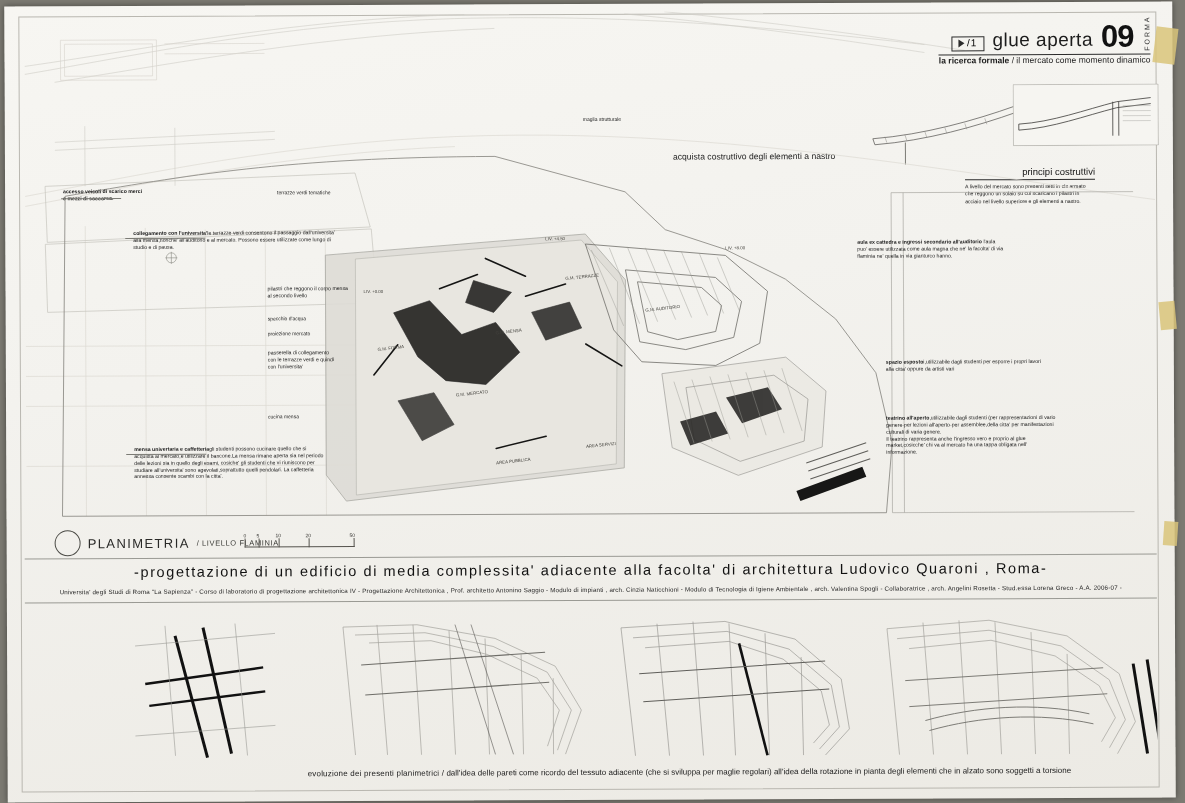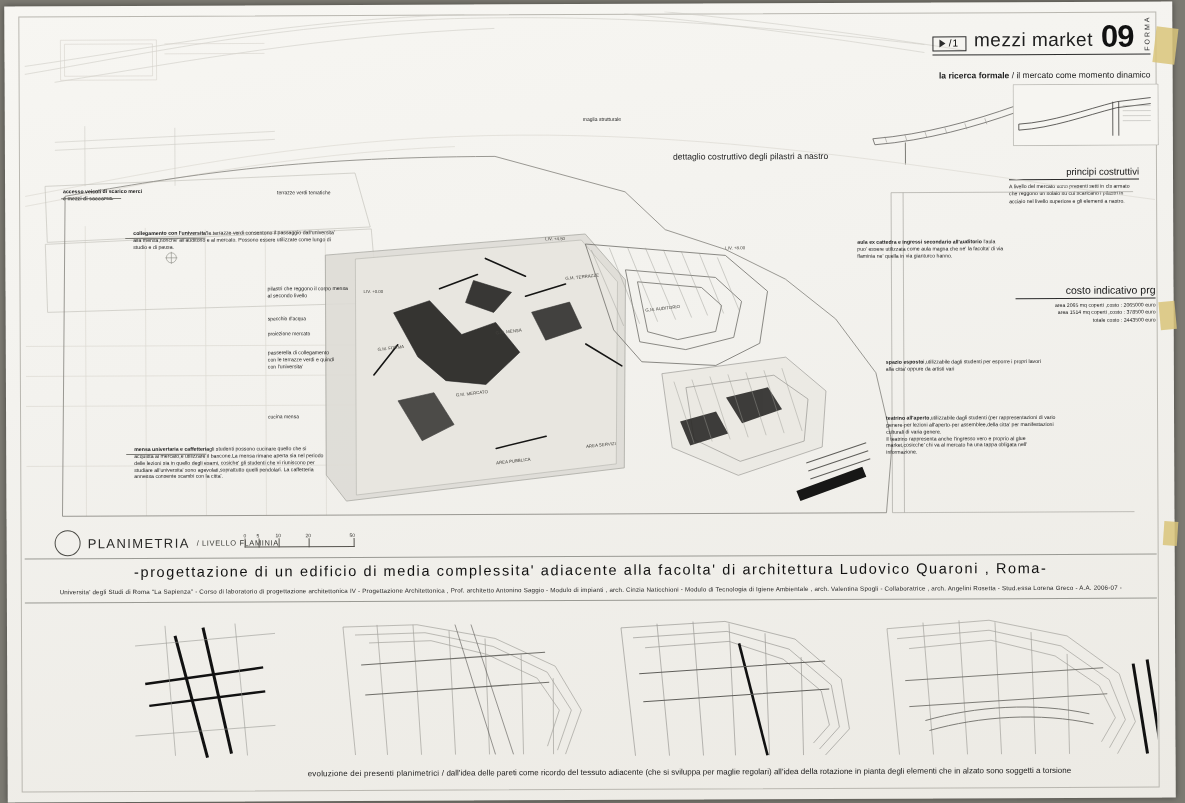--- a/index.html
+++ b/index.html
@@ -151,7 +151,7 @@
         <span class="play-tri"></span>
         <span>/1</span>
       </div>
-      <div class="hdr-title">mezzi market</div>
+      <div class="hdr-title">glue aperta</div>
       <div class="hdr-num">09</div>
       <div class="hdr-vert">FORMA</div>
     </div>

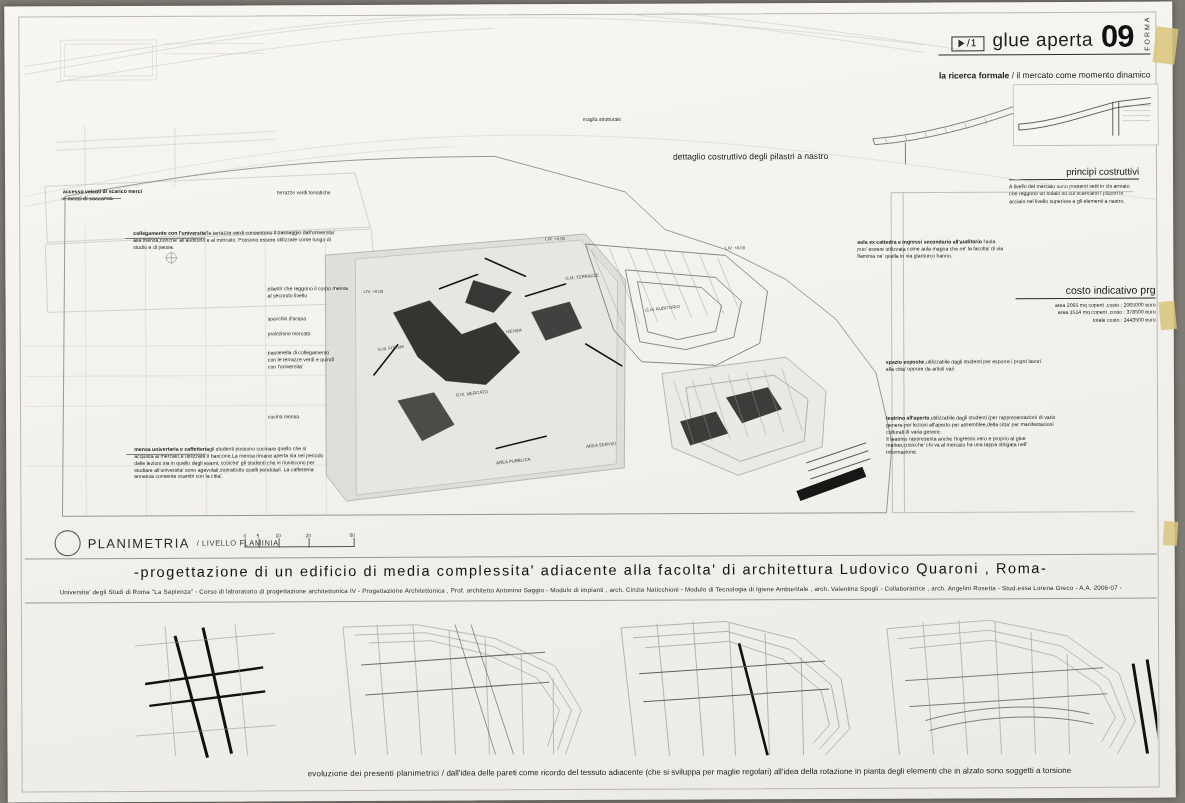--- a/index.html
+++ b/index.html
@@ -57,7 +57,7 @@
     margin-left:2px; padding-bottom:2px;
   }
   .hdr-rule { border-top:1px solid #2c2c2c; margin-top:3px; }
-  .hdr-sub { font-size:8.5px; color:#222; margin-top:15px; }
+  .hdr-sub { font-size:8.5px; color:#222; margin-top:0; }
   .hdr-sub b { font-weight:bold; }
 
   

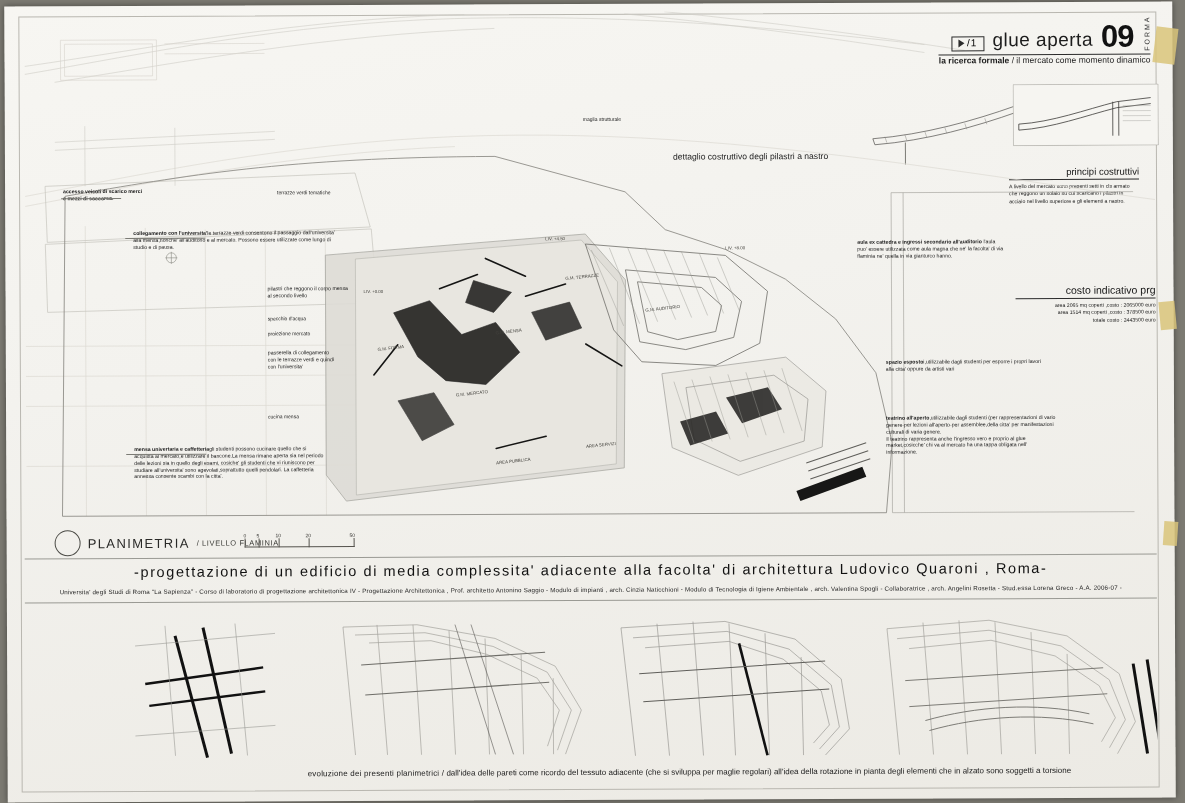--- a/index.html
+++ b/index.html
@@ -187,7 +187,7 @@
     </g>
   </svg>
 
-  <div class="lbl" style="left:668px;top:148px;font-size:8.6px;">dettaglio costruttivo degli pilastri a nastro</div>
+  <div class="lbl" style="left:668px;top:148px;font-size:8.6px;">acquista costruttivo degli elementi a nastro</div>
   <div class="vl" style="left:900px;top:140px;height:22px;"></div>
 
   <div style="position:absolute;left:1004px;top:164px;width:130px;">

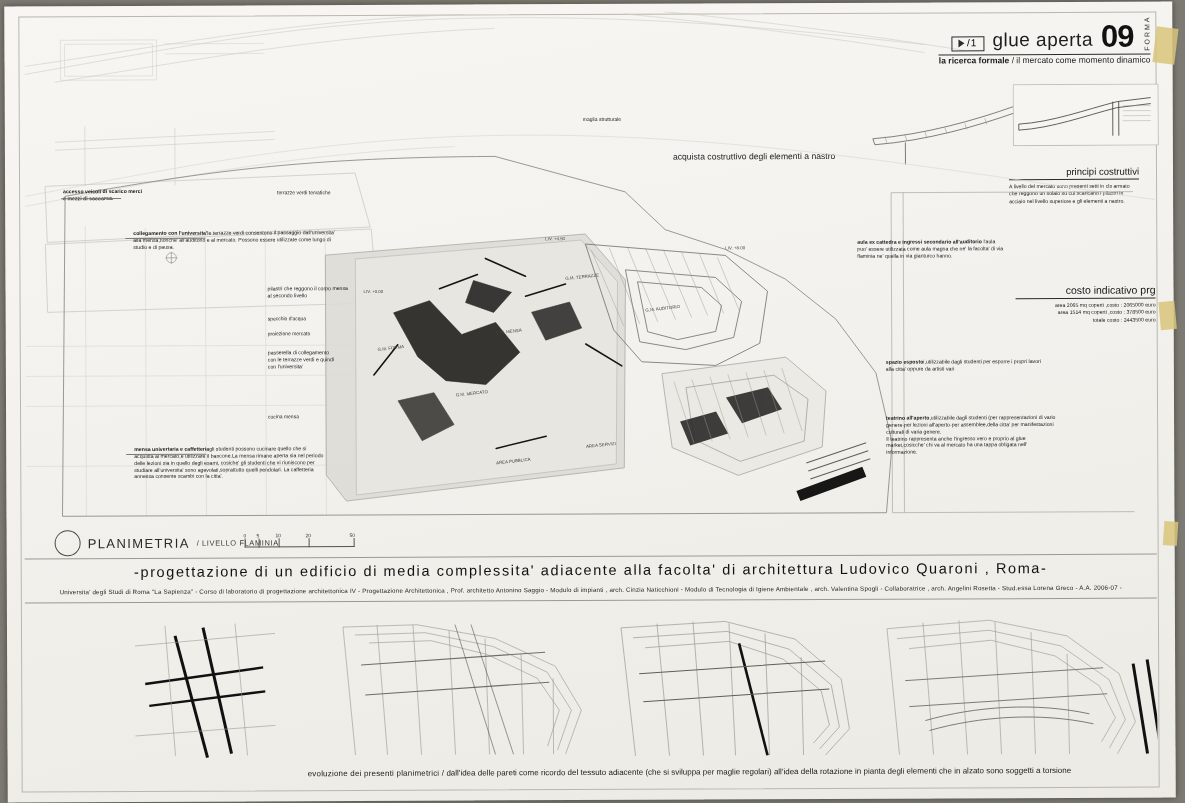--- a/index.html
+++ b/index.html
@@ -190,7 +190,7 @@
   <div class="lbl" style="left:668px;top:148px;font-size:8.6px;">acquista costruttivo degli elementi a nastro</div>
   <div class="vl" style="left:900px;top:140px;height:22px;"></div>
 
-  <div style="position:absolute;left:1004px;top:164px;width:130px;">
+  <div style="position:absolute;left:960px;top:164px;width:130px;">
     <div class="panel-title" style="text-align:right;">principi costruttivi</div>
     <div class="panel-rule"></div>
     <div class="panel-body">A livello del mercato sono presenti  setti in cls  armato che reggono un solaio su cui scaricano i  pilastri in acciaio nel livello superiore e gli elementi a nastro.</div>

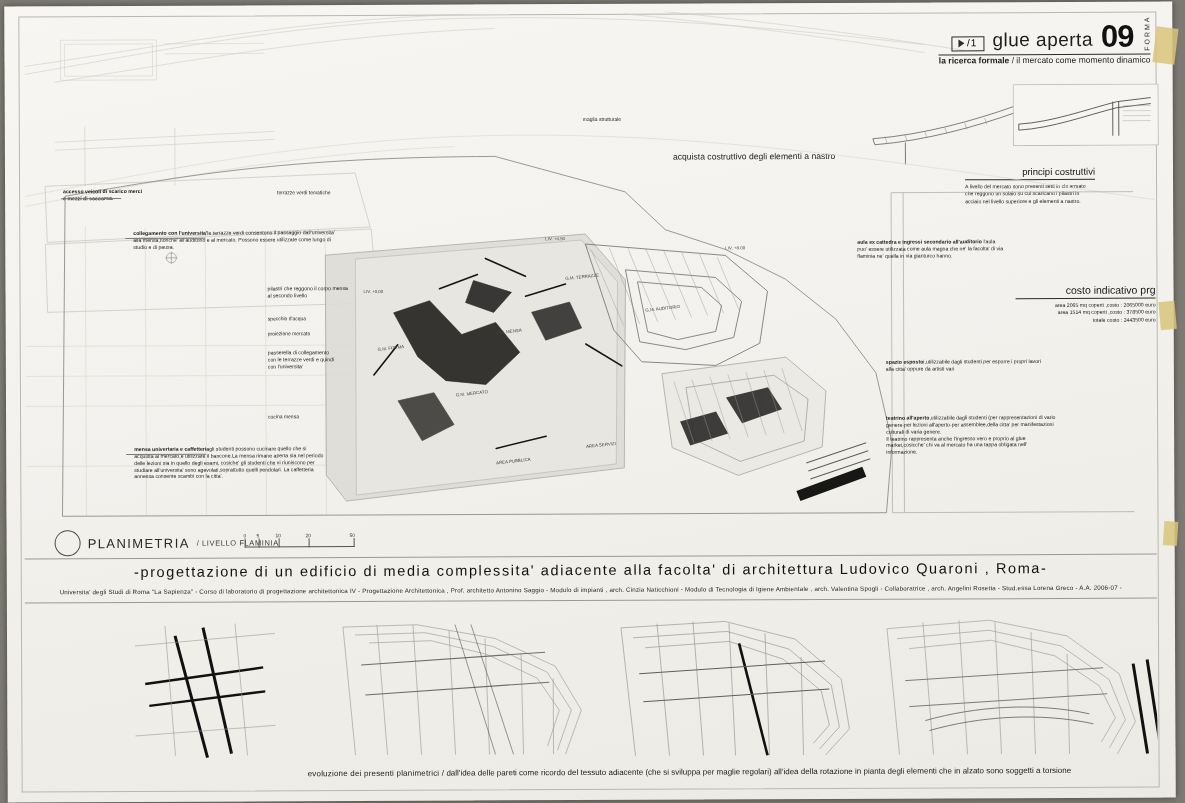--- a/index.html
+++ b/index.html
@@ -196,13 +196,6 @@
     <div class="panel-body">A livello del mercato sono presenti  setti in cls  armato che reggono un solaio su cui scaricano i  pilastri in acciaio nel livello superiore e gli elementi a nastro.</div>
   </div>
 
-  <div style="position:absolute;left:1010px;top:282px;width:140px;">
-    <div class="panel-title" style="text-align:right;font-size:10.5px;">costo indicativo prg</div>
-    <div class="panel-rule"></div>
-    <div class="panel-body" style="text-align:right;">area 2065 mq  coperti ,costo : 2065000 euro</div>
-    <div class="panel-body" style="text-align:right;">area 1514 mq  coperti ,costo :  378500 euro</div>
-    <div class="panel-body" style="text-align:right;">totale costo : 2443500 euro</div>
-  </div>
 
   <div id="plan">
   <svg viewBox="0 0 1130 480" width="1130" height="480">

